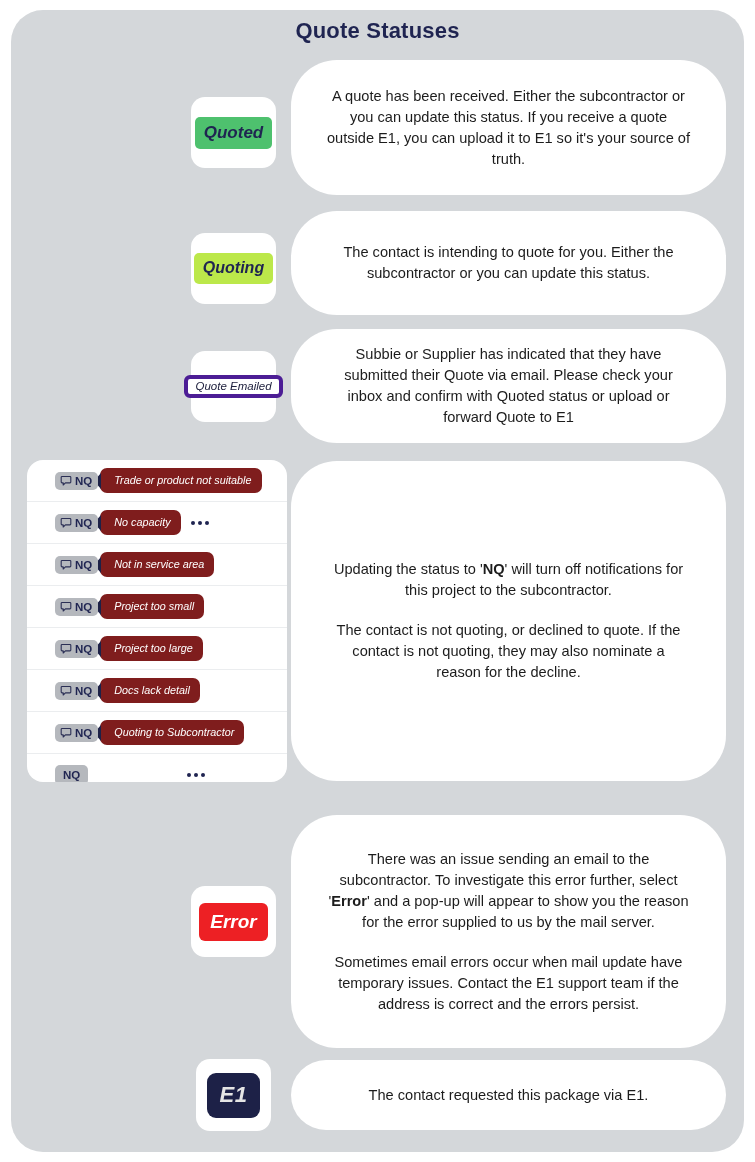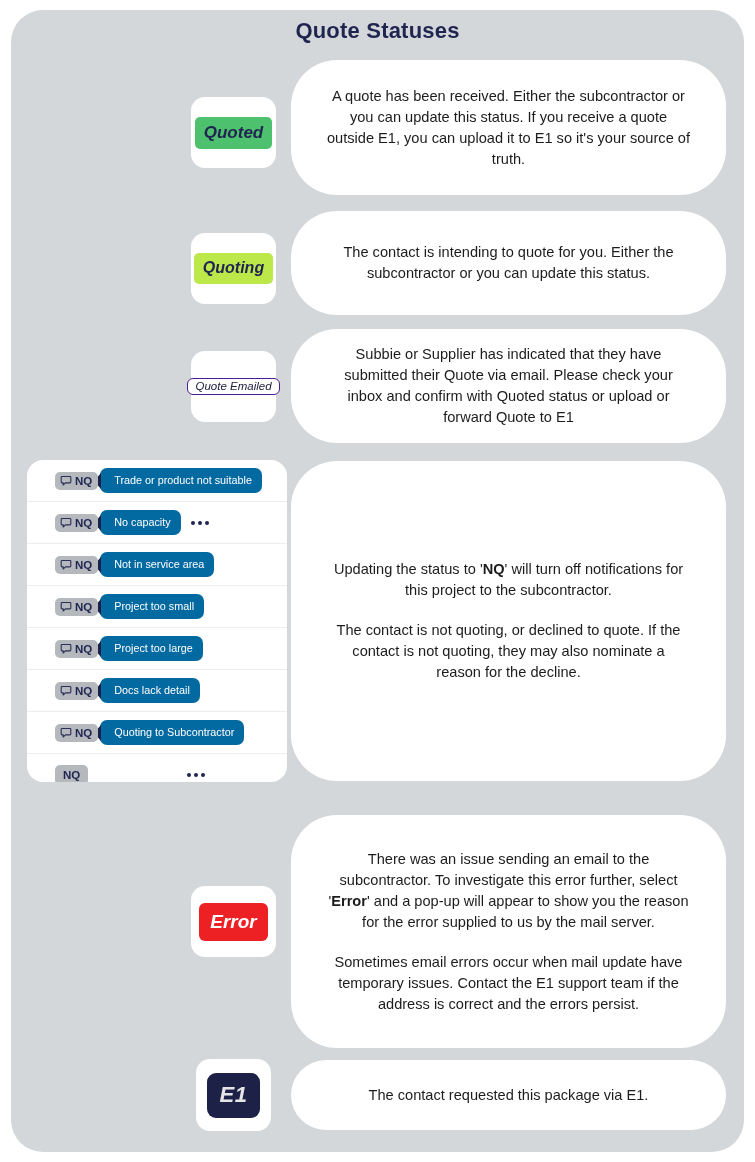--- a/index.html
+++ b/index.html
@@ -96,7 +96,7 @@
   }
   .pill-emailed {
     background: #ffffff;
-    border: 1px solid #4c1d95;
+    border: 4px solid #4c1d95;
     border-radius: 6px;
     padding: 2px 7px;
     font-size: 11.5px;

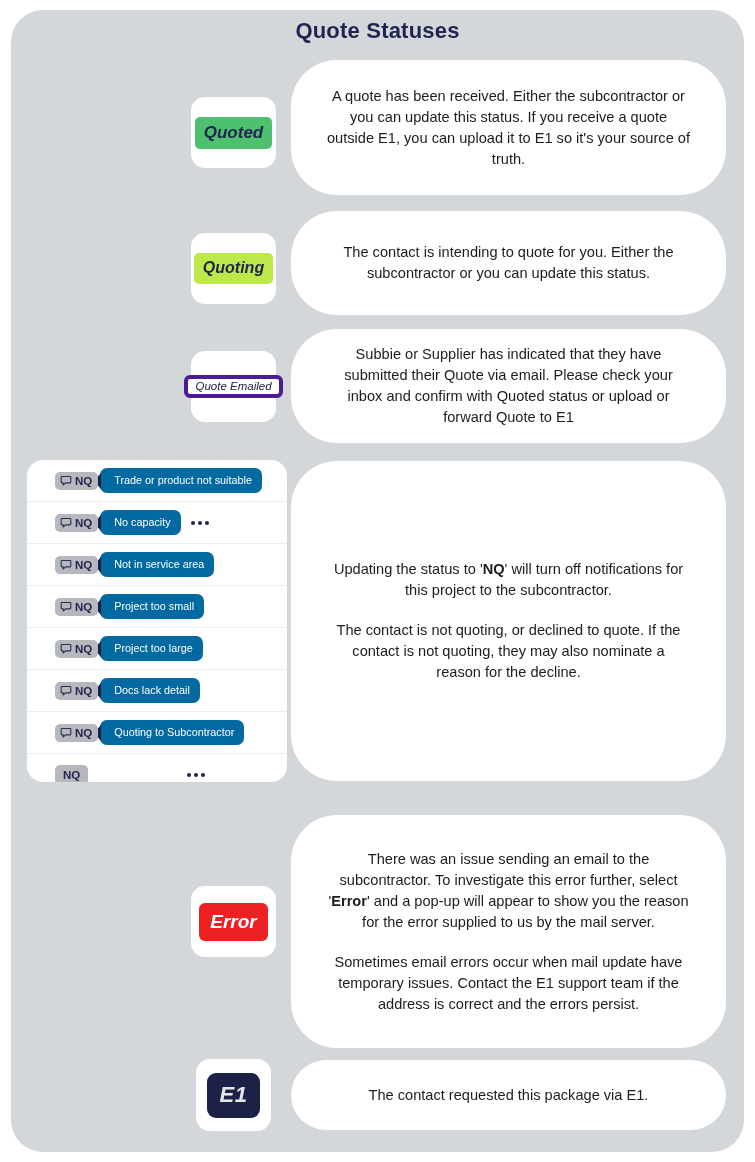--- a/index.html
+++ b/index.html
@@ -160,13 +160,14 @@
   .callout {
     position: relative;
     margin-left: 2px;
-    background: #0369a1;
+    background: #7f1d1d;
     color: #ffffff;
     font-size: 10.8px;
     border-radius: 7px;
     padding: 6px 10px 7px 14px;
     white-space: nowrap;
     z-index: 1;
+    font-style: italic;
   }
   .callout::before {
     content: "";

